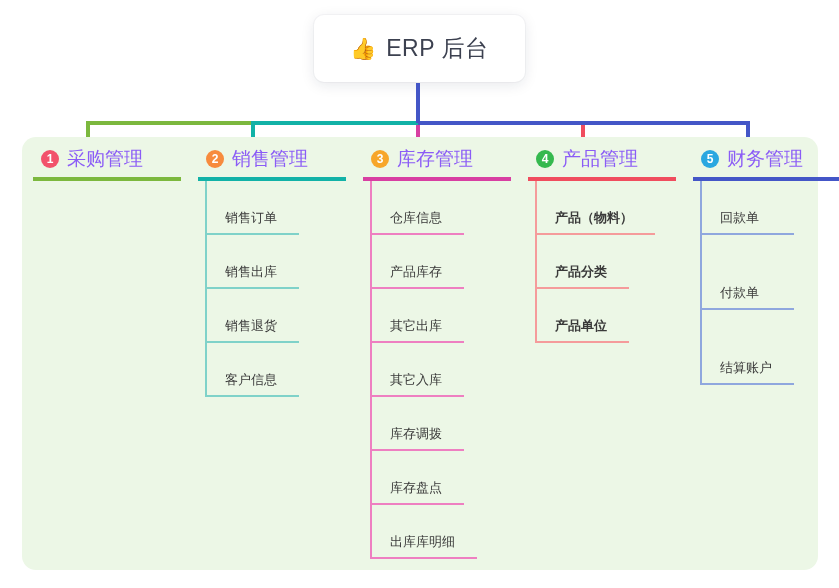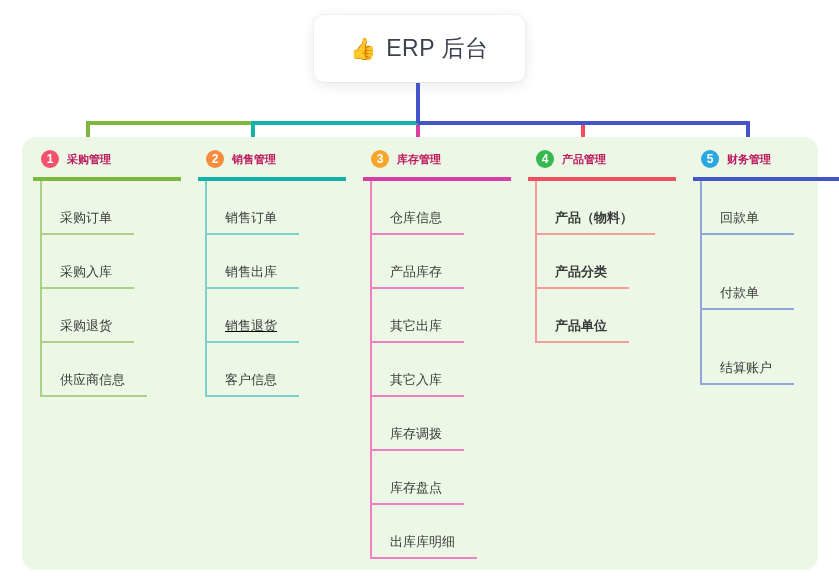--- a/index.html
+++ b/index.html
@@ -35,7 +35,7 @@
     display:flex;align-items:center;justify-content:center;
     color:#fff;font-size:12px;font-weight:bold;line-height:1;
   }
-  .branch-label{font-size:11px;font-weight:700;color:#be185d;white-space:nowrap;}
+  .branch-label{font-size:19px;font-weight:400;color:#8b5cf6;white-space:nowrap;}
   .children{border-left:2px solid #ccc;margin-left:7px;display:flex;flex-direction:column;align-items:flex-start;}
   .child{
     height:54px;display:flex;align-items:flex-end;

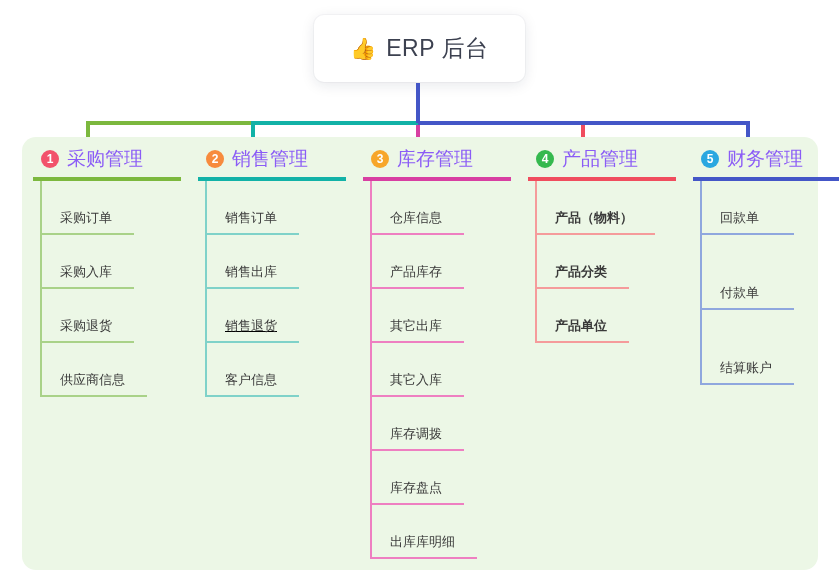--- a/index.html
+++ b/index.html
@@ -67,20 +67,6 @@
       <span class="badge" style="background: rgb(242, 82, 107);">1</span>
       <span class="branch-label">采购管理</span>
     </div>
-    <div class="children" style="border-left-color: rgb(169, 210, 136);">
-        <div class="child" style="border-bottom-color: rgb(169, 210, 136);">
-    <span class="child-label">采购订单</span>
-  </div>
-        <div class="child" style="border-bottom-color: rgb(169, 210, 136);">
-    <span class="child-label">采购入库</span>
-  </div>
-        <div class="child" style="border-bottom-color: rgb(169, 210, 136);">
-    <span class="child-label">采购退货</span>
-  </div>
-        <div class="child" style="border-bottom-color: rgb(169, 210, 136);">
-    <span class="child-label">供应商信息</span>
-  </div>
-      </div>
   </div>
     <div class="column" style="left: 176px;">
     <div class="branch-header" style="border-bottom-color: rgb(18, 178, 167);">

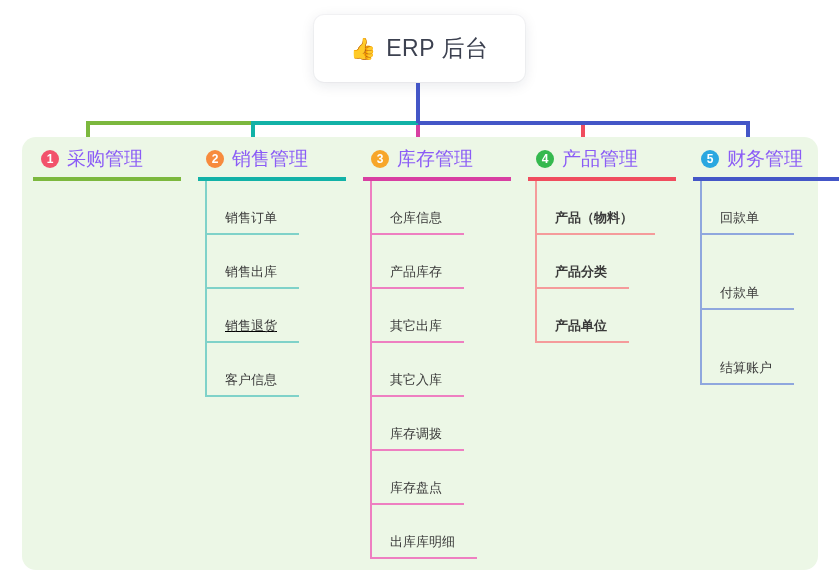--- a/index.html
+++ b/index.html
@@ -80,7 +80,7 @@
         <div class="child" style="border-bottom-color: rgb(127, 210, 201);">
     <span class="child-label">销售出库</span>
   </div>
-        <div class="child" style="border-bottom-color: rgb(127, 210, 201); text-decoration: underline;">
+        <div class="child" style="border-bottom-color: rgb(127, 210, 201);">
     <span class="child-label">销售退货</span>
   </div>
         <div class="child" style="border-bottom-color: rgb(127, 210, 201); text-align: center;">

